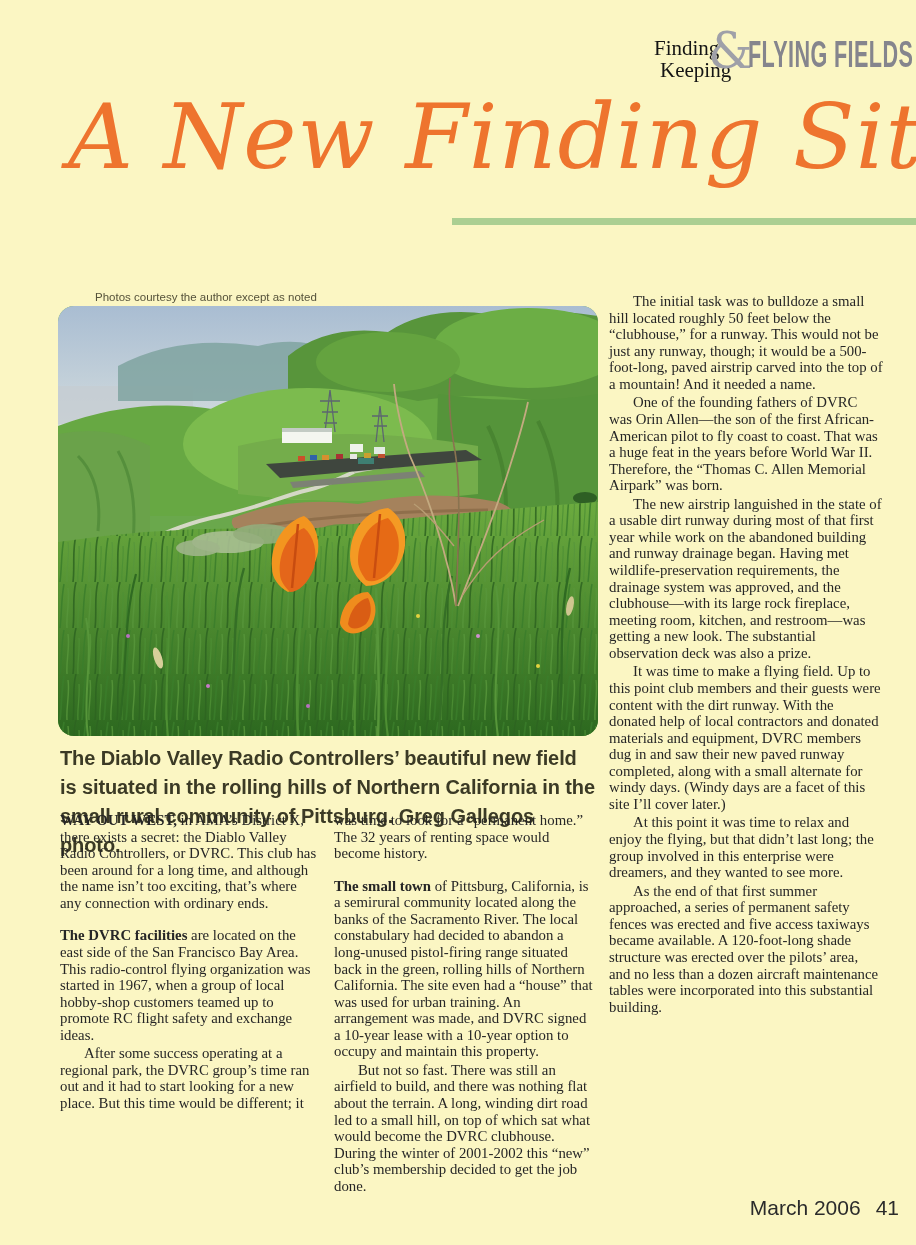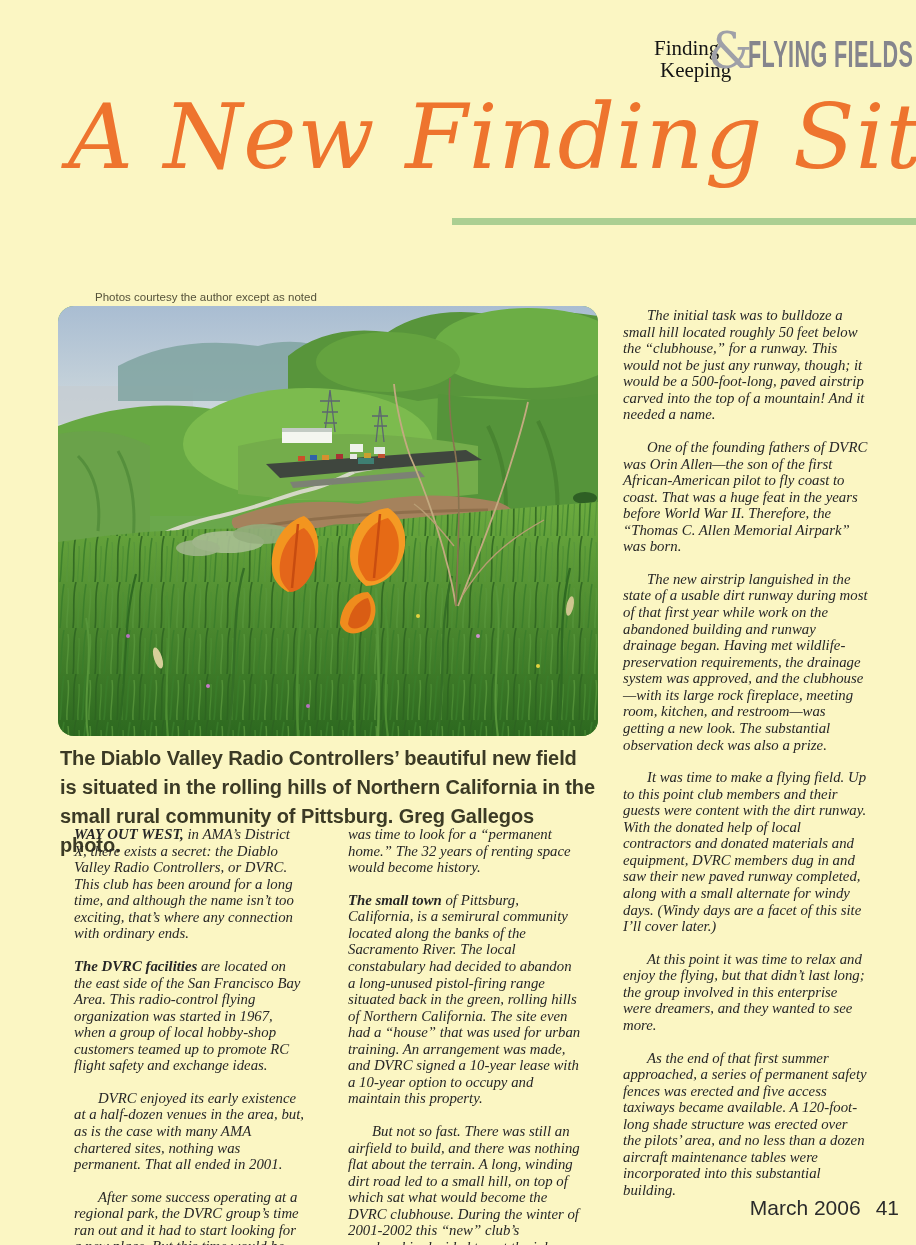--- a/index.html
+++ b/index.html
@@ -42,7 +42,7 @@
   .col-1{left:58px;top:810px;width:264px;}
   .col-2{left:332px;top:810px;width:266px;}
   .col-3{left:607px;top:291px;width:278px;}
-  .col p{margin:16px;font-style:italic;}
+  .col p{margin:2px;}
   .p-gap{margin-top:16px !important;}
   .p-ind{text-indent:24px;}
   .lead{font-weight:bold;}

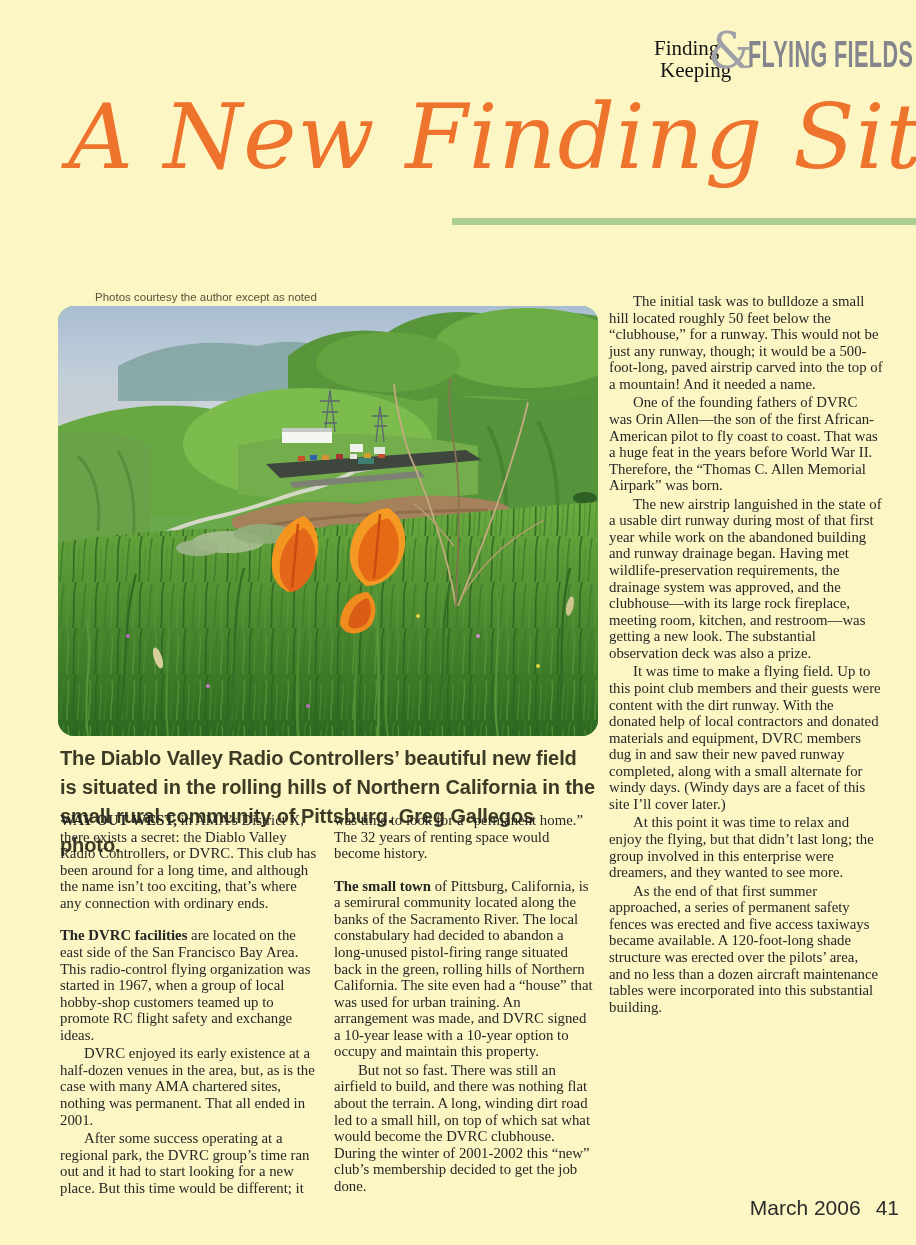--- a/index.html
+++ b/index.html
@@ -201,7 +201,6 @@
   <div class="col col-1">
     <p><b class="lead">WAY OUT WEST,</b><span> in AMA’s District X, there exists a secret: the Diablo Valley Radio Controllers, or DVRC. This club has been around for a long time, and although the name isn’t too exciting, that’s where any connection with ordinary ends.</span></p>
     <p class="p-gap"><b class="lead">The DVRC facilities</b><span> are located on the east side of the San Francisco Bay Area. This radio-control flying organization was started in 1967, when a group of local hobby-shop customers teamed up to promote RC flight safety and exchange ideas.</span></p>
-    <p class="p-ind">DVRC enjoyed its early existence at a half-dozen venues in the area, but, as is the case with many AMA chartered sites, nothing was permanent. That all ended in 2001.</p>
     <p class="p-ind">After some success operating at a regional park, the DVRC group’s time ran out and it had to start looking for a new place. But this time would be different; it</p>
   </div>
 

